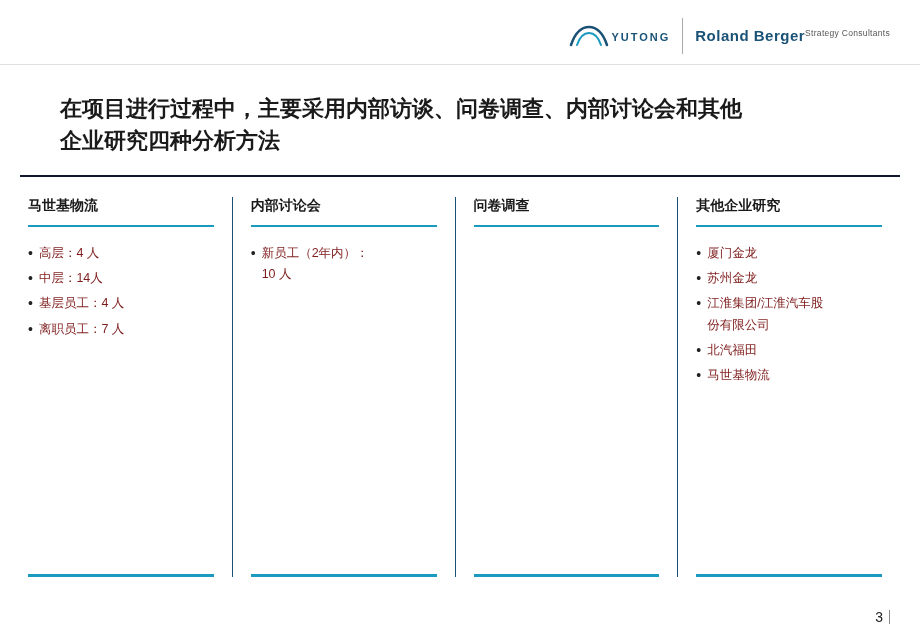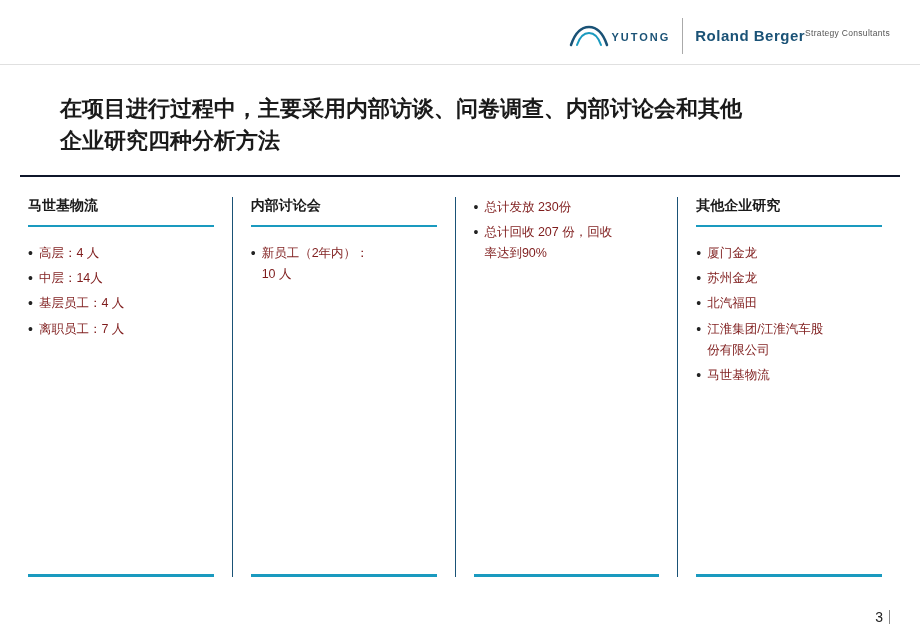--- a/index.html
+++ b/index.html
@@ -231,6 +231,7 @@
   </div>
 
   <div class="column">
+    <div class="col-header">问卷调查</div>
     <div class="col-body">
       <ul class="bullet-list">
         <li>总计发放 230份</li>

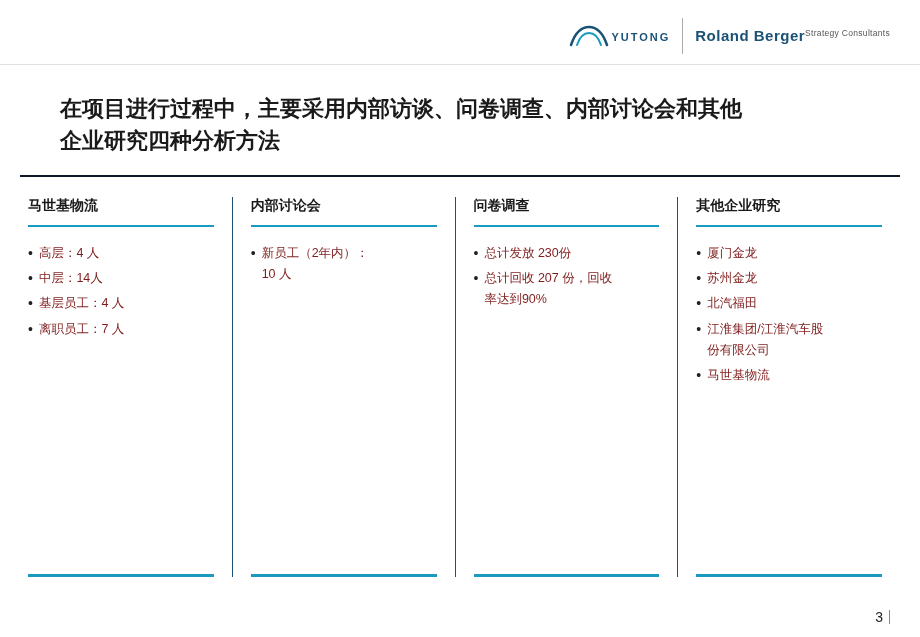--- a/index.html
+++ b/index.html
@@ -232,12 +232,6 @@
 
   <div class="column">
     <div class="col-header">问卷调查</div>
-    <div class="col-body">
-      <ul class="bullet-list">
-        <li>总计发放 230份</li>
-        <li style="align-items:flex-start;">总计回收 207 份，回收<br>率达到90%</li>
-      </ul>
-    </div>
     <div class="col-bottom-accent"></div>
   </div>
 

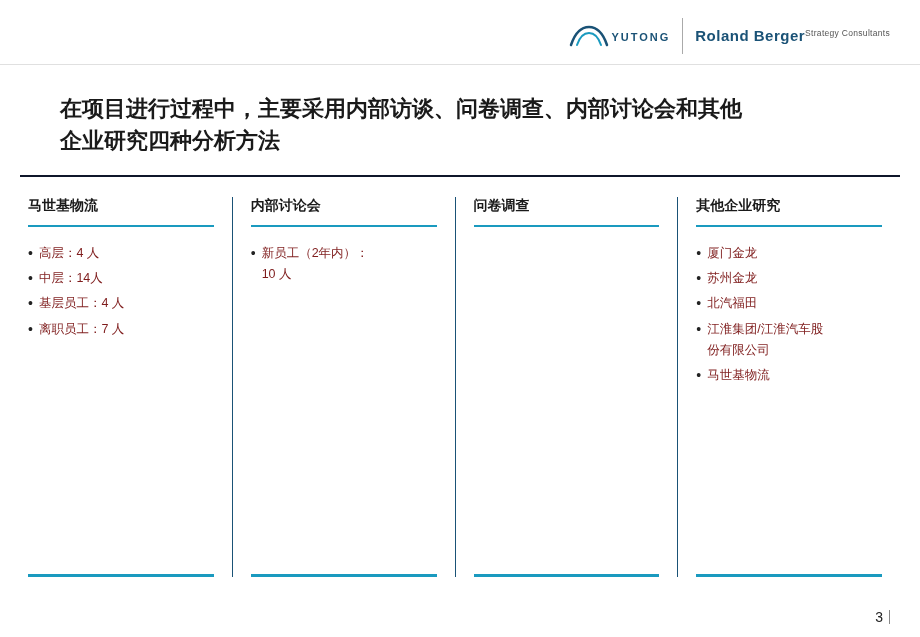--- a/index.html
+++ b/index.html
@@ -241,8 +241,8 @@
       <ul class="bullet-list">
         <li>厦门金龙</li>
         <li>苏州金龙</li>
+        <li style="align-items:flex-start;">江淮集团/江淮汽车股<br>份有限公司</li>
         <li>北汽福田</li>
-        <li style="align-items:flex-start;">江淮集团/江淮汽车股<br>份有限公司</li>
         <li>马世基物流</li>
       </ul>
     </div>

